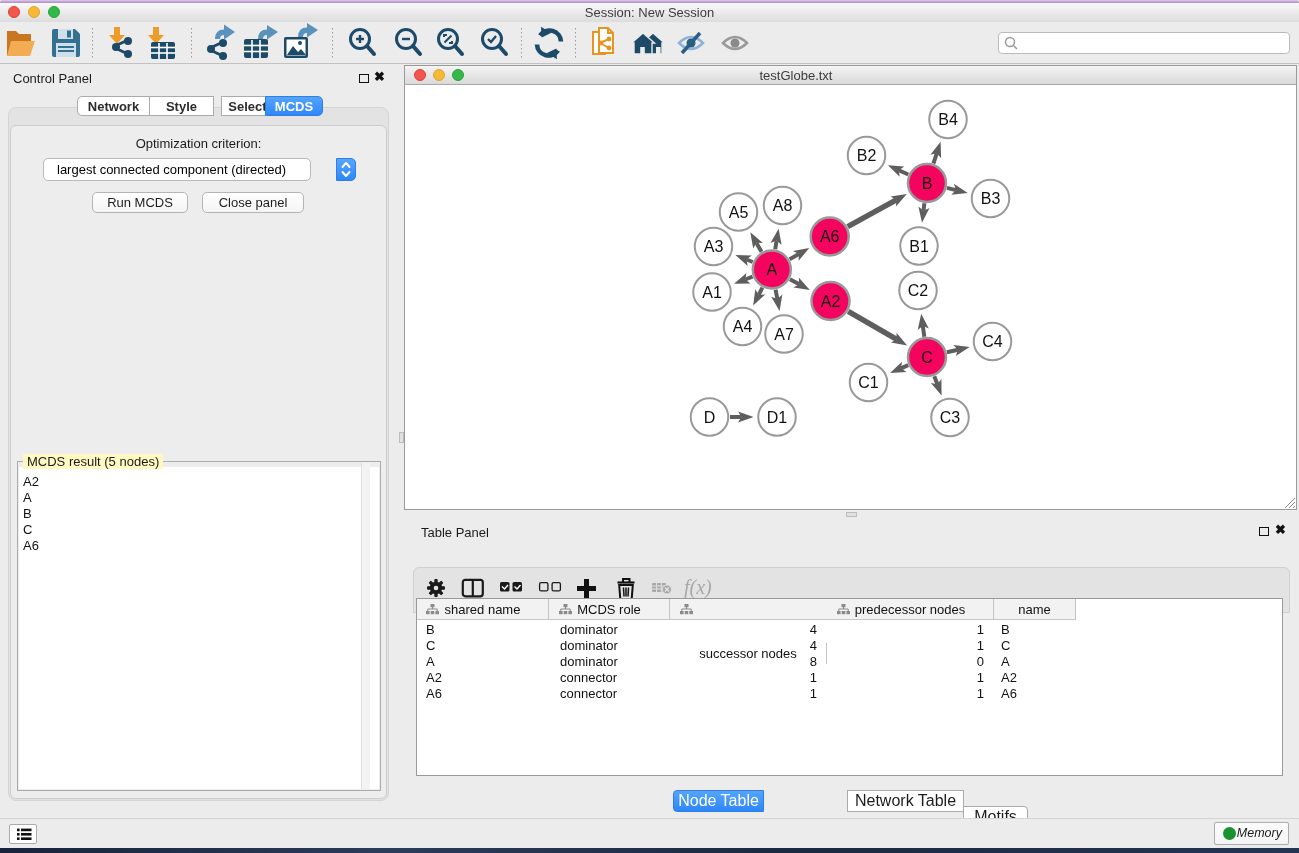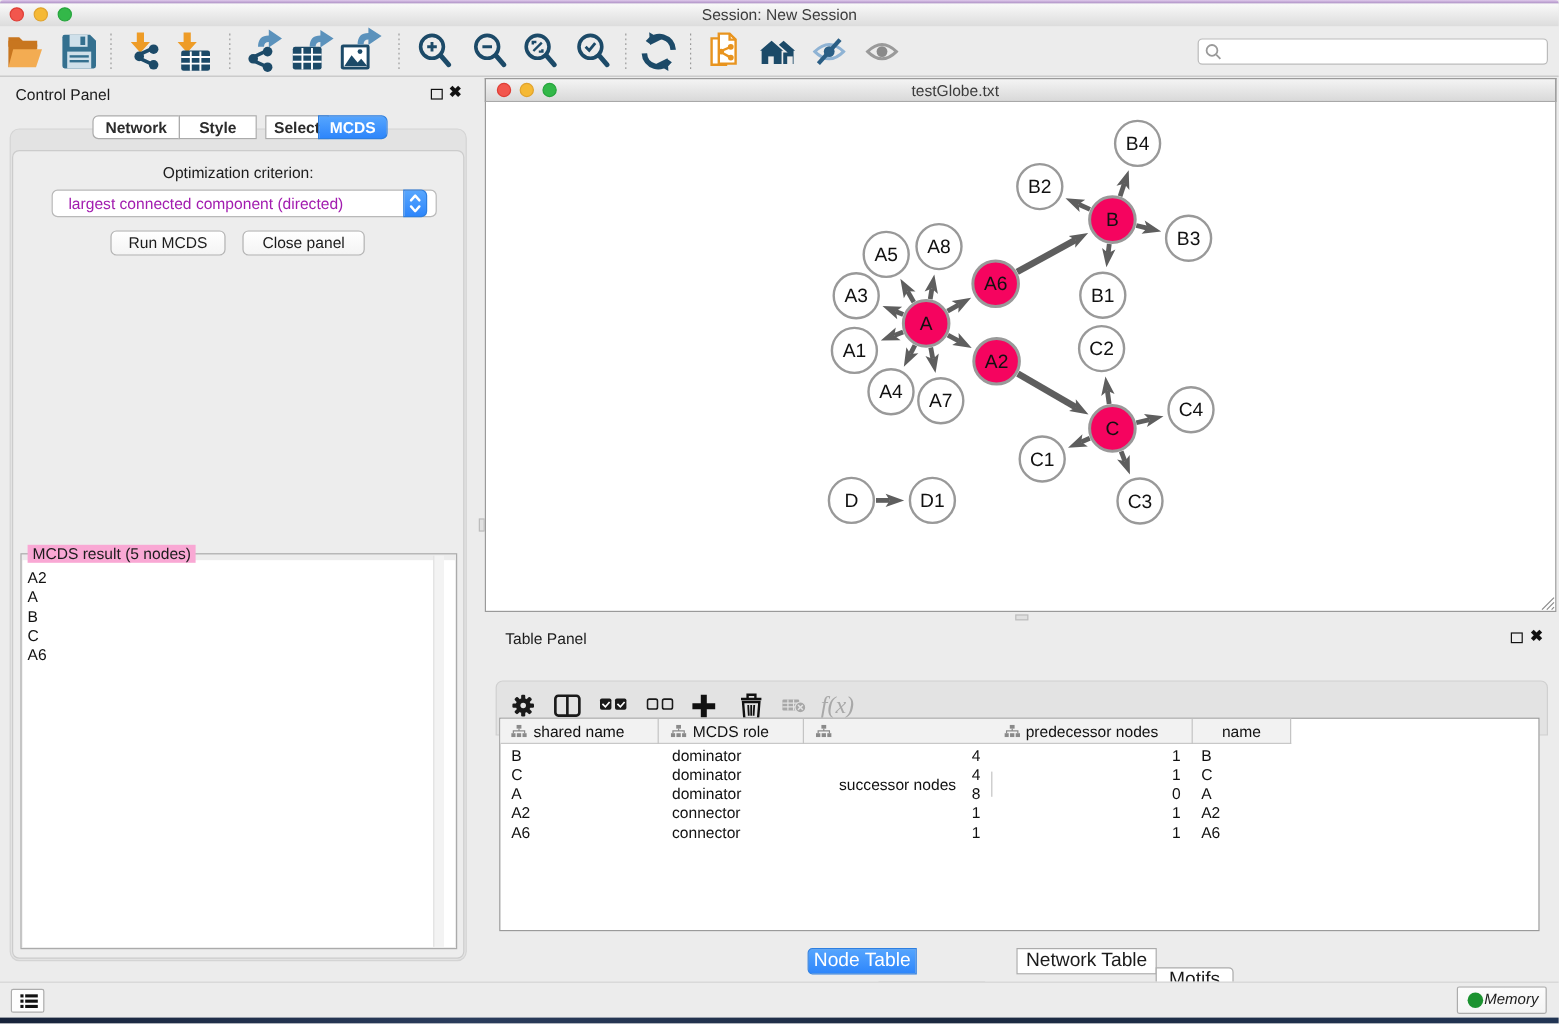--- a/index.html
+++ b/index.html
@@ -24,7 +24,7 @@
 .tab { position:absolute; top:0; height:20px; background:#FFF; border:1px solid #ABABAB; font-size:13px; font-weight:bold; color:#2c2c2c; text-align:center; line-height:19px; }
 .tab.sel { background:linear-gradient(#55A5FE,#2E86FB); color:#fff; border-color:#2E7FE0; }
 #optlabel { left:10px; top:136px; width:377px; text-align:center; font-size:13px; color:#1c1c1c; }
-#dropdown { left:43px; top:158px; width:321px; height:23px; background:#fff; border:1px solid #B9B9B9; border-radius:5px; font-size:13px; color:#a21caf; line-height:21px; padding-left:13px; }
+#dropdown { left:43px; top:158px; width:268px; height:23px; background:#fff; border:1px solid #B9B9B9; border-radius:5px; font-size:13px; color:#000000; line-height:21px; padding-left:13px; }
 #dd-btn { left:336px; top:158px; width:20px; height:23px; background:linear-gradient(#57A6FE,#2E86FB); border-radius:0 5px 5px 0; border:1px solid #2E7FE0; }
 .btn { position:absolute; background:linear-gradient(#FFFFFF,#F4F4F4); border:1px solid #B4B4B4; border-radius:5px; font-size:13px; color:#1c1c1c; text-align:center; height:21px; line-height:19px; }
 #fieldset { left:17px; top:461px; width:364px; height:330px; border:1px solid #ABABAB; }

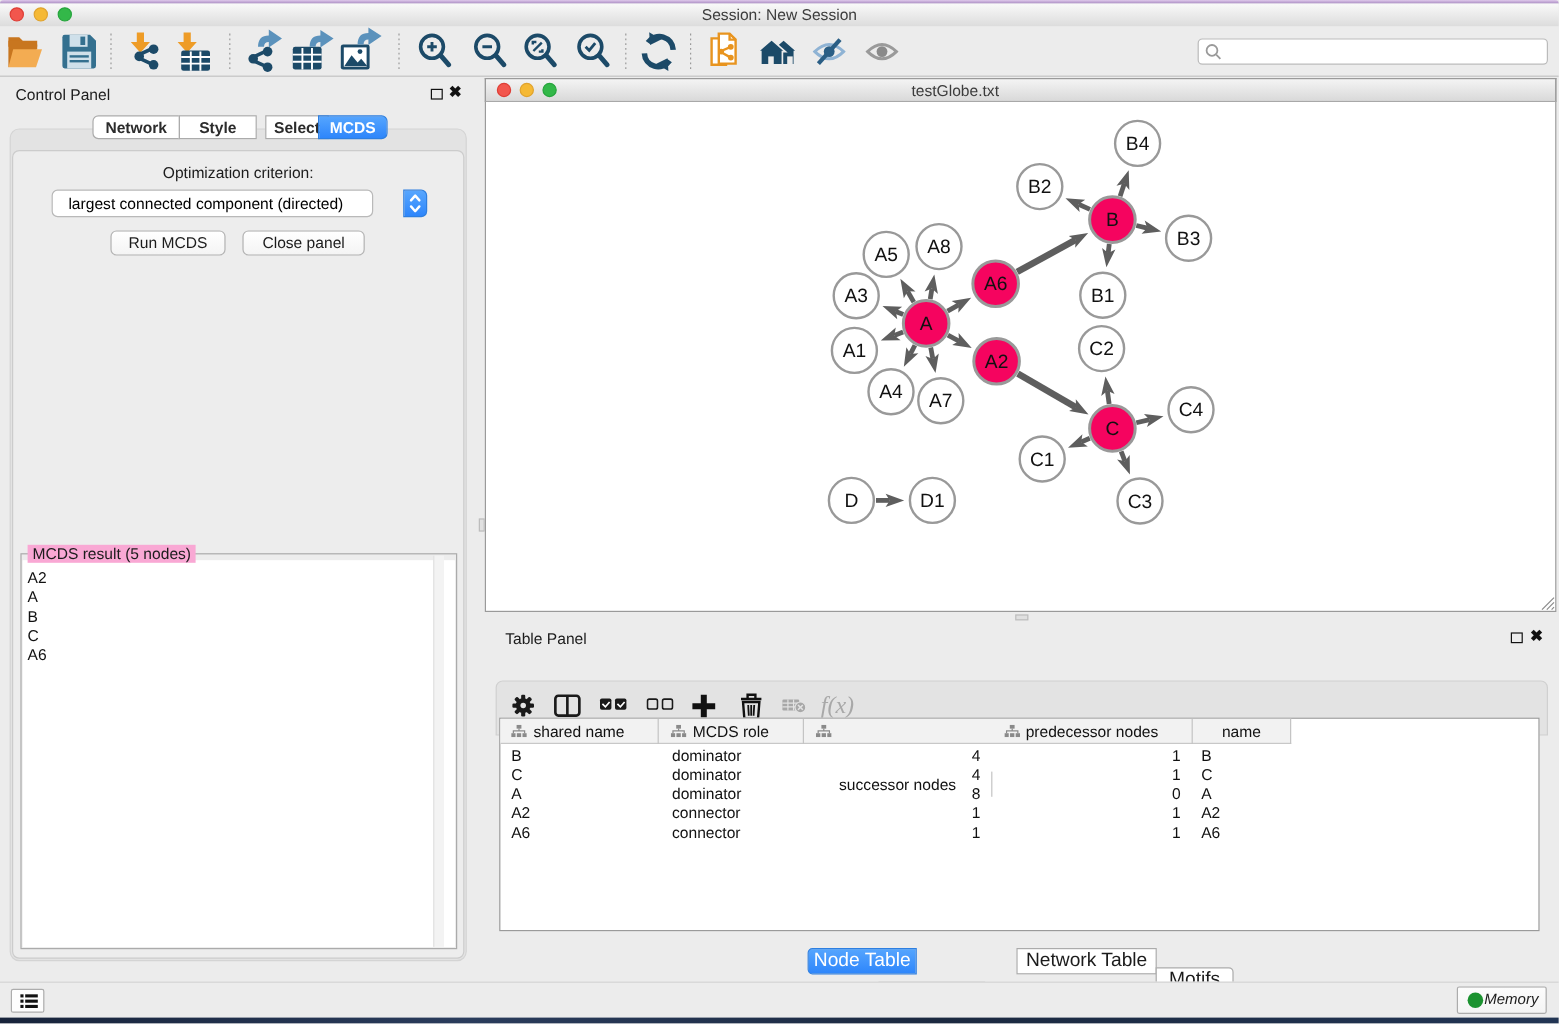--- a/index.html
+++ b/index.html
@@ -29,7 +29,7 @@
 .btn { position:absolute; background:linear-gradient(#FFFFFF,#F4F4F4); border:1px solid #B4B4B4; border-radius:5px; font-size:13px; color:#1c1c1c; text-align:center; height:21px; line-height:19px; }
 #fieldset { left:17px; top:461px; width:364px; height:330px; border:1px solid #ABABAB; }
 #fs-white { left:19px; top:467px; width:360px; height:322px; background:#fff; }
-#fs-legend { left:23px; top:454px; background:#f9a8d4; padding:0 4px; font-size:13px; color:#1c1c1c; z-index:5; }
+#fs-legend { left:23px; top:454px; background:#fef9c3; padding:0 4px; font-size:13px; color:#1c1c1c; z-index:5; }
 #fs-list { left:19px; top:467px; width:360px; height:322px; background:#fff; font-size:13px; color:#111; padding:7px 0 0 4px; line-height:16px; }
 #fs-scroll { left:361px; top:463px; width:9px; height:326px; background:#F3F3F3; border-left:1px solid #E0E0E0; }
 

